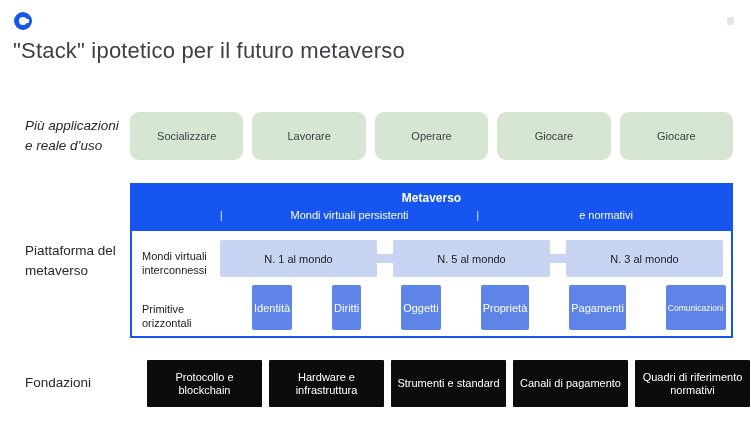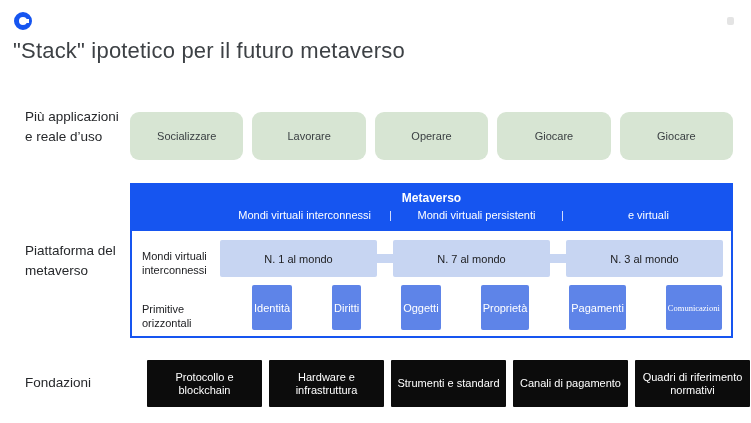--- a/index.html
+++ b/index.html
@@ -33,7 +33,7 @@
     flex-direction:column; justify-content:center;
     font-size:13.5px; color:#26282b; line-height:20px;
   }
-  .side-label.apps { top:103px; height:48px; }
+  .side-label.apps { top:112px; height:48px;font-style:italic; }
   .side-label.platform { top:183px; height:155px; }
   .side-label.foundations { top:360px; height:46px; }
 

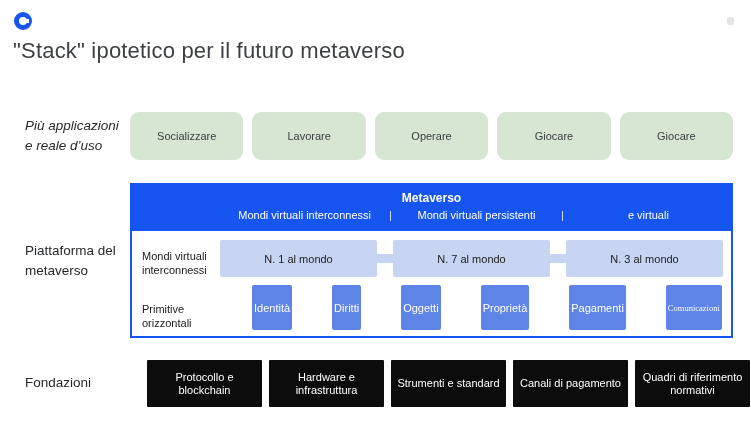--- a/index.html
+++ b/index.html
@@ -129,7 +129,6 @@
   <div class="panel-header">
     <div class="panel-title">Metaverso</div>
     <div class="panel-sub">
-      <span class="sub-item">Mondi virtuali interconnessi</span>
       <span class="sep">|</span>
       <span class="sub-item">Mondi virtuali persistenti</span>
       <span class="sep">|</span>

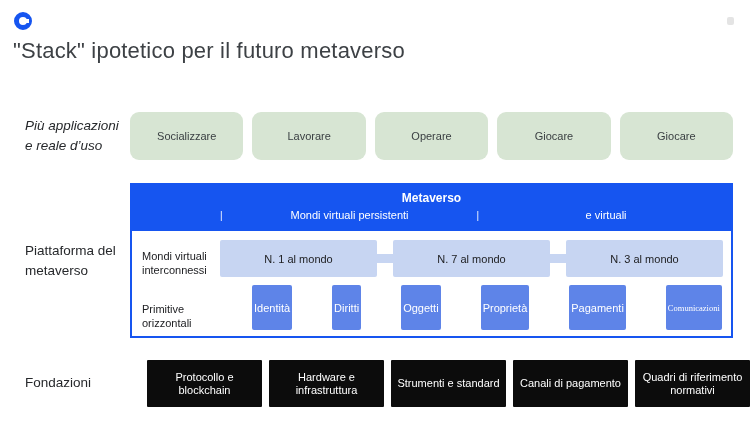--- a/index.html
+++ b/index.html
@@ -132,7 +132,7 @@
       <span class="sep">|</span>
       <span class="sub-item">Mondi virtuali persistenti</span>
       <span class="sep">|</span>
-      <span class="sub-item">e virtuali</span>
+      <span class="sub-item">e normativi</span>
     </div>
   </div>
   <div class="panel-body">

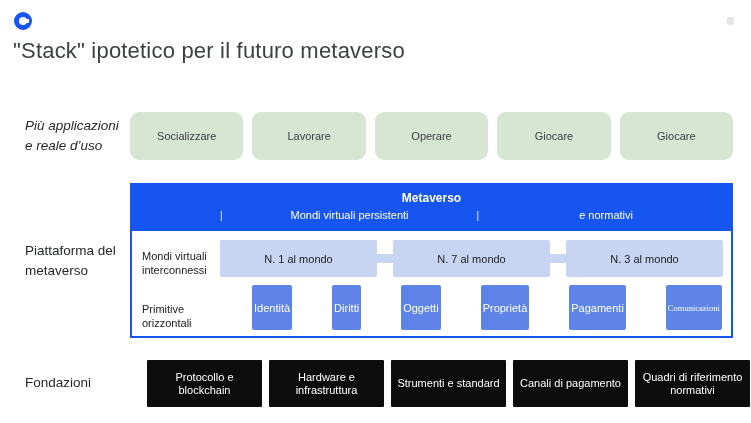--- a/index.html
+++ b/index.html
@@ -146,7 +146,7 @@
         <div class="connector">
             <div class="connector-bar"></div>
           </div>
-        <div class="world-box">N. 7 al mondo</div>
+        <div class="world-box">N. 5 al mondo</div>
         <div class="connector">
             <div class="connector-bar"></div>
           </div>

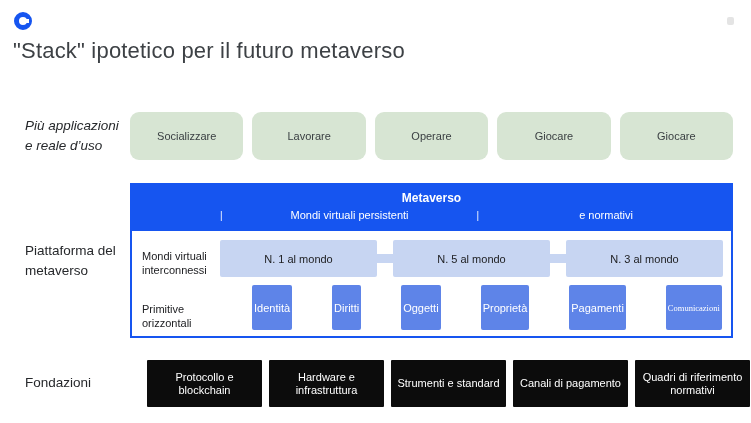--- a/index.html
+++ b/index.html
@@ -82,7 +82,7 @@
     font-size:11px; display:flex; align-items:center; justify-content:center;
     text-align:center; padding:0 2px;margin-left:32px;
   }
-  .prim-box.small-text { font-size:8.5px;font-family:Liberation Serif, serif; }
+  .prim-box.small-text { font-size:8.5px; }
 
   
   .found-row {

